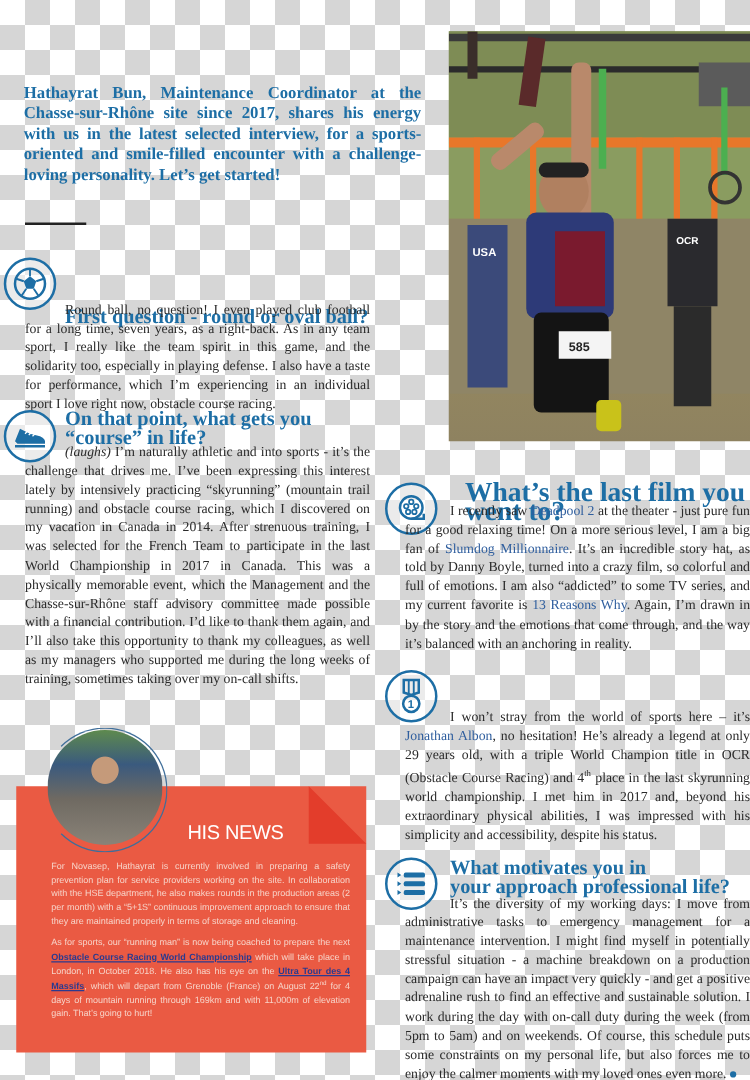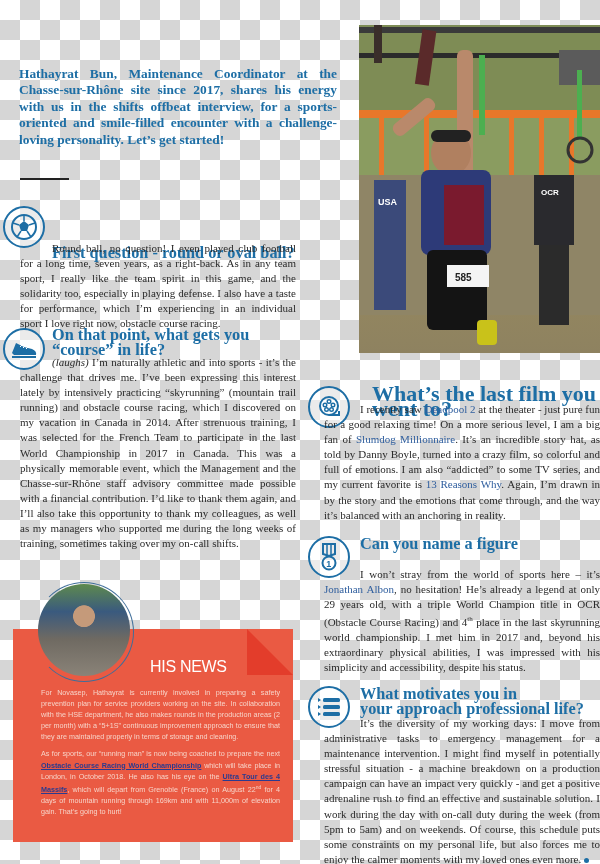--- a/index.html
+++ b/index.html
@@ -75,7 +75,7 @@
 </head>
 <body>
 
-<div class="abs intro">Hathayrat Bun, Maintenance Coordinator at the Chasse-sur-Rhône site since 2017, shares his energy with us in the shifts offbeat interview, for a sports-oriented and smile-filled encounter with a challenge-loving personality. Let’s get started!</div>
+<div class="abs intro">Hathayrat Bun, Maintenance Coordinator at the Chasse-sur-Rhône site since 2017, shares his energy with us in the latest selected interview, for a sports-oriented and smile-filled encounter with a challenge-loving personality. Let’s get started!</div>
 <div class="abs intro-rule"></div>
 
 <div class="abs photo">

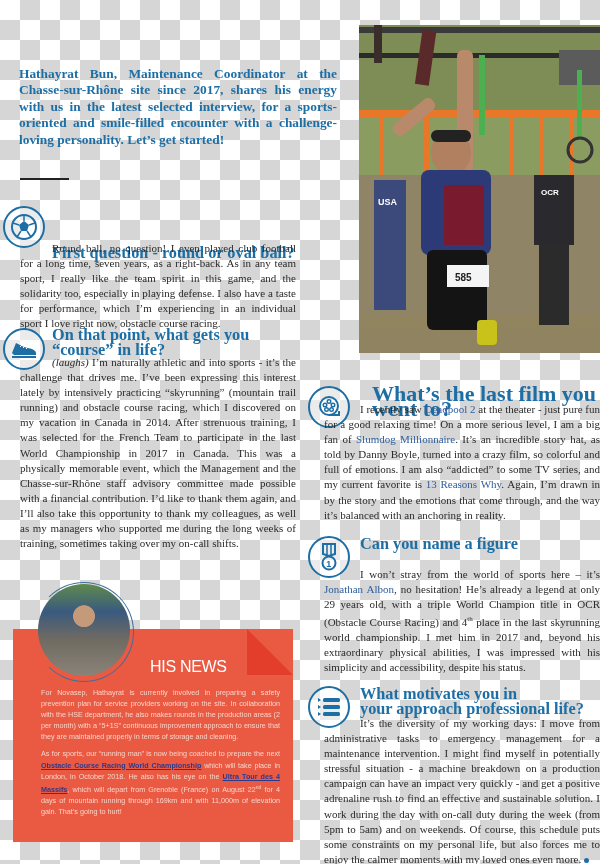--- a/index.html
+++ b/index.html
@@ -172,7 +172,6 @@
     </svg>
 </div>
 <div class="abs q-title" style="left:360px; top:536px; font-size:16.3px;">
-  <div>Can you name a figure</div>
 </div>
 <div class="abs body-text" style="left:324px; top:567px; width:276px; text-indent:36px;">
   <span>I won’t stray from the world of sports here – it’s </span><span class="link">Jonathan Albon</span><span>, no hesitation! He’s already a legend at only 29 years old, with a triple World Champion title in OCR (Obstacle Course Racing) and 4</span><sup style="font-size:7px;">th</sup><span> place in the last skyrunning world championship. I met him in 2017 and, beyond his extraordinary physical abilities, I was impressed with his simplicity and accessibility, despite his status.</span>

